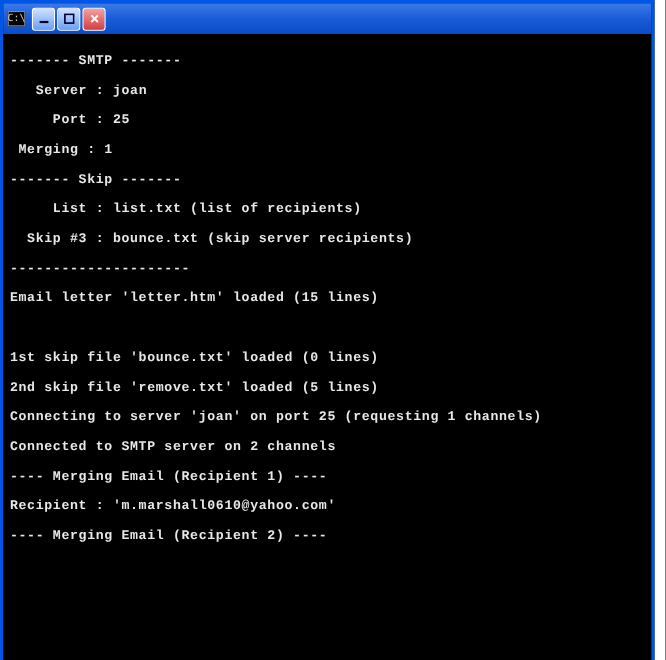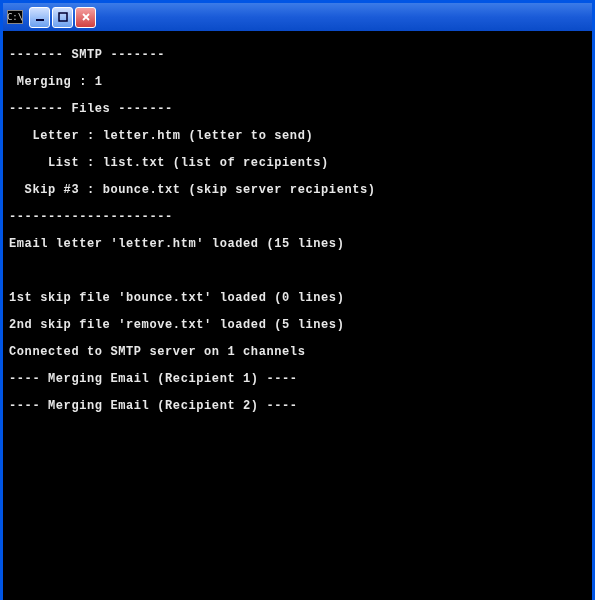--- a/index.html
+++ b/index.html
@@ -108,6 +108,7 @@
 
   <div class="terminal">
 <span class="line">------- SMTP -------</span>
+<span class="line"><span>   Server : </span><span>joan</span></span>
 <span class="line"><span> Merging : </span><span>1</span></span>
 <span class="line">------- Files -------</span>
 <span class="line"><span>   Letter : </span><span>letter.htm (letter to send)</span></span>

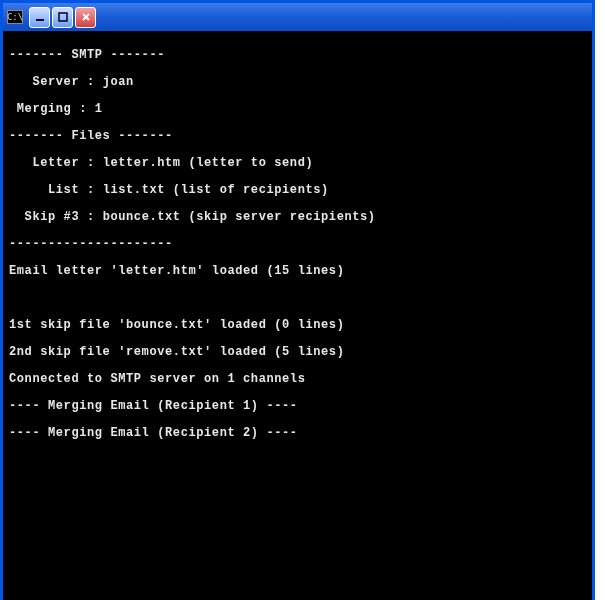--- a/index.html
+++ b/index.html
@@ -109,6 +109,7 @@
   <div class="terminal">
 <span class="line">------- SMTP -------</span>
 <span class="line"><span>   Server : </span><span>joan</span></span>
+<span class="line"><span>     Port : </span><span>25</span></span>
 <span class="line"><span> Merging : </span><span>1</span></span>
 <span class="line">------- Files -------</span>
 <span class="line"><span>   Letter : </span><span>letter.htm (letter to send)</span></span>

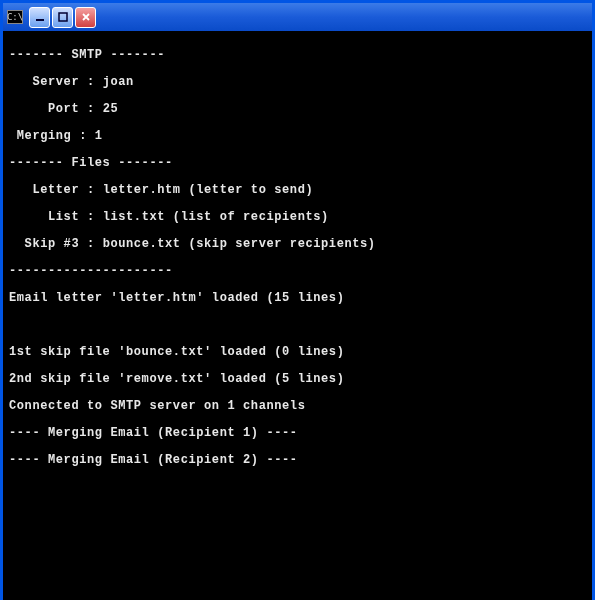--- a/index.html
+++ b/index.html
@@ -111,7 +111,7 @@
 <span class="line"><span>   Server : </span><span>joan</span></span>
 <span class="line"><span>     Port : </span><span>25</span></span>
 <span class="line"><span> Merging : </span><span>1</span></span>
-<span class="line">------- Files -------</span>
+<span class="line">------- Skip -------</span>
 <span class="line"><span>   Letter : </span><span>letter.htm (letter to send)</span></span>
 <span class="line"><span>     List : </span><span>list.txt (list of recipients)</span></span>
 <span class="line"><span>  Skip #3 : </span><span>bounce.txt (skip server recipients)</span></span>

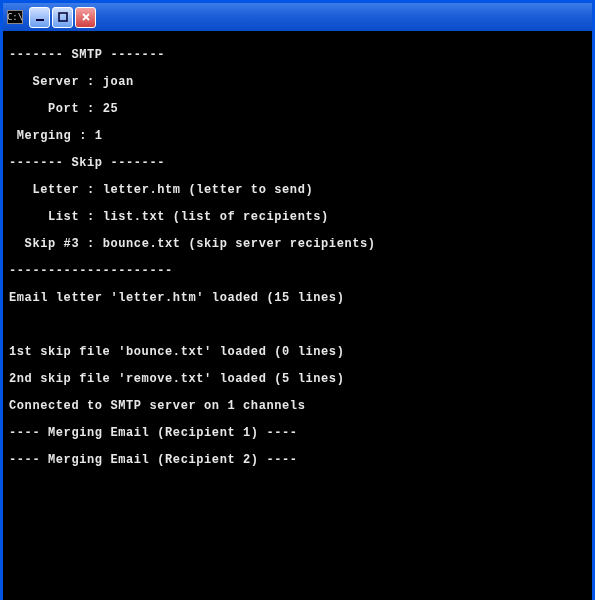--- a/index.html
+++ b/index.html
@@ -112,7 +112,6 @@
 <span class="line"><span>     Port : </span><span>25</span></span>
 <span class="line"><span> Merging : </span><span>1</span></span>
 <span class="line">------- Skip -------</span>
-<span class="line"><span>   Letter : </span><span>letter.htm (letter to send)</span></span>
 <span class="line"><span>     List : </span><span>list.txt (list of recipients)</span></span>
 <span class="line"><span>  Skip #3 : </span><span>bounce.txt (skip server recipients)</span></span>
 <span class="line">---------------------</span>

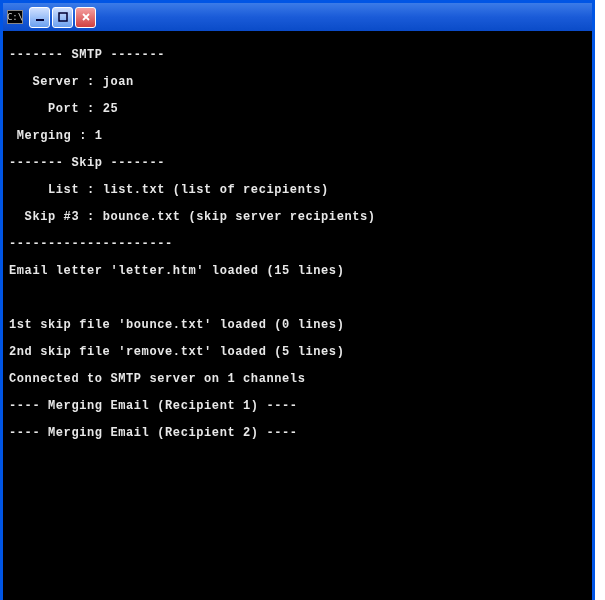--- a/index.html
+++ b/index.html
@@ -119,6 +119,7 @@
 <span class="line"></span>
 <span class="line">1st skip file 'bounce.txt' loaded (0 lines)</span>
 <span class="line">2nd skip file 'remove.txt' loaded (5 lines)</span>
+<span class="line">Connecting to server 'joan' on port 25 (requesting 1 channels)</span>
 <span class="line">Connected to SMTP server on 1 channels</span>
 <span class="line">---- Merging Email (Recipient 1) ----</span>
 <span class="line">---- Merging Email (Recipient 2) ----</span>

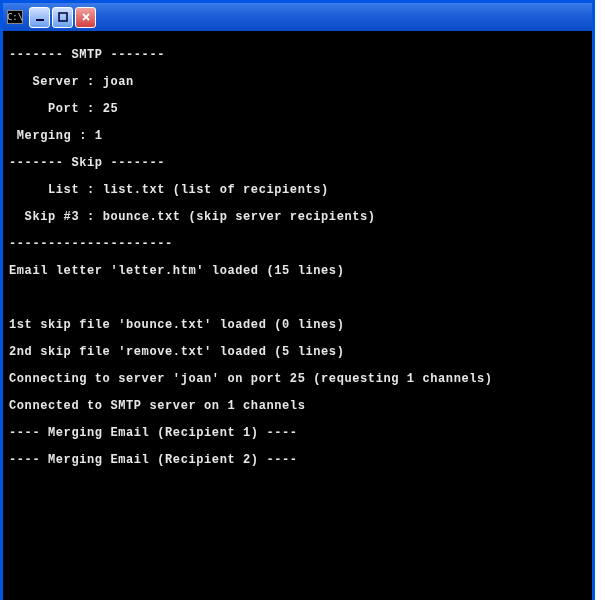--- a/index.html
+++ b/index.html
@@ -120,7 +120,7 @@
 <span class="line">1st skip file 'bounce.txt' loaded (0 lines)</span>
 <span class="line">2nd skip file 'remove.txt' loaded (5 lines)</span>
 <span class="line">Connecting to server 'joan' on port 25 (requesting 1 channels)</span>
-<span class="line">Connected to SMTP server on 1 channels</span>
+<span class="line">Connected to SMTP server on 2 channels</span>
 <span class="line">---- Merging Email (Recipient 1) ----</span>
 <span class="line">---- Merging Email (Recipient 2) ----</span>
 

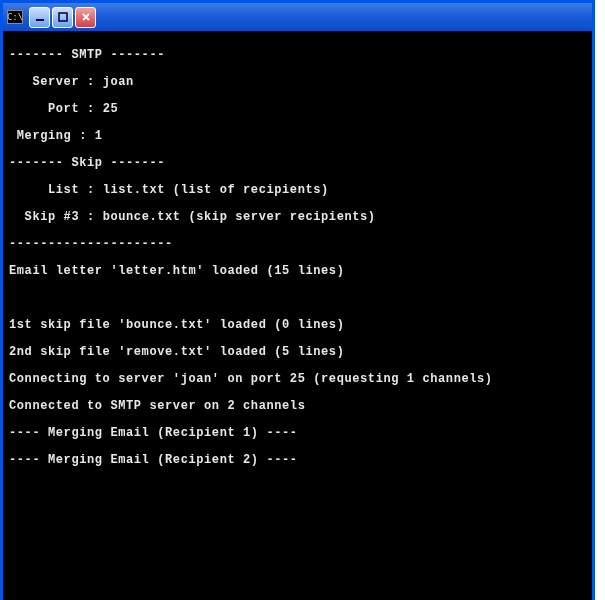--- a/index.html
+++ b/index.html
@@ -122,6 +122,7 @@
 <span class="line">Connecting to server 'joan' on port 25 (requesting 1 channels)</span>
 <span class="line">Connected to SMTP server on 2 channels</span>
 <span class="line">---- Merging Email (Recipient 1) ----</span>
+<span class="line">Recipient : 'm.marshall0610@yahoo.com'</span>
 <span class="line">---- Merging Email (Recipient 2) ----</span>
 
 

